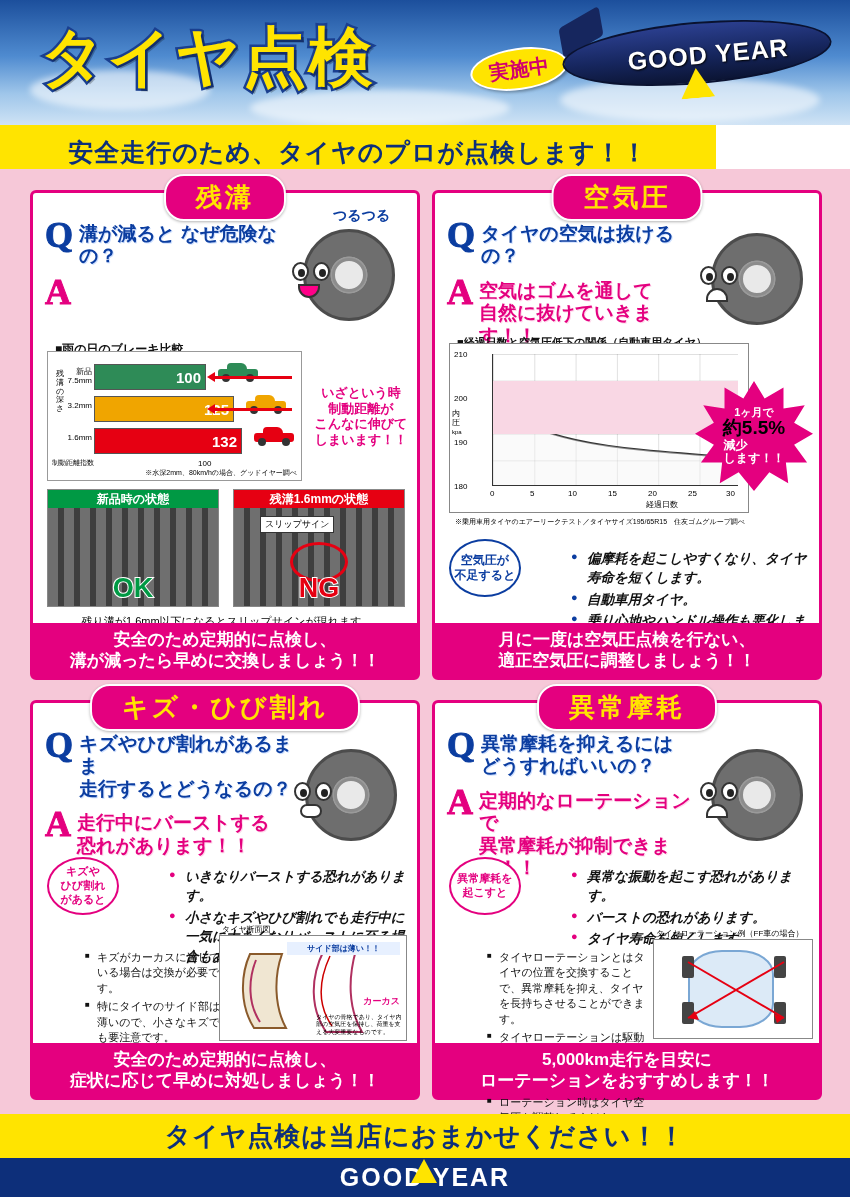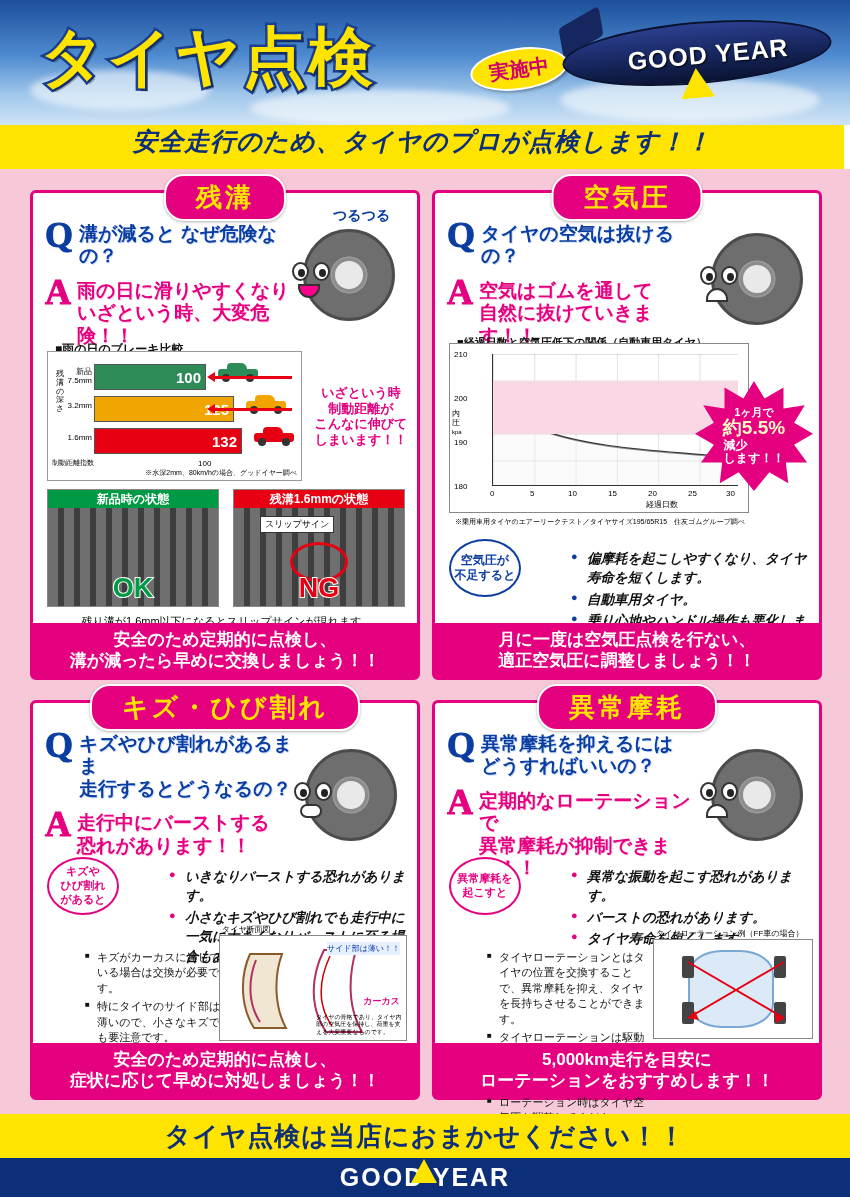--- a/index.html
+++ b/index.html
@@ -74,9 +74,9 @@
 
   
   .banner {
-    position:absolute; left:0; top:125px; width:844px; height:44px;
+    position:absolute; left:0; top:125px; width:716px; height:44px;
     background:#ffe400;
-    display:flex; align-items:flex-start; justify-content:center;font-style:italic;
+    display:flex; align-items:flex-end; justify-content:center;
   }
   .banner span{
     color:#0d2f7a; font-weight:bold; font-size:25px; letter-spacing:1px;

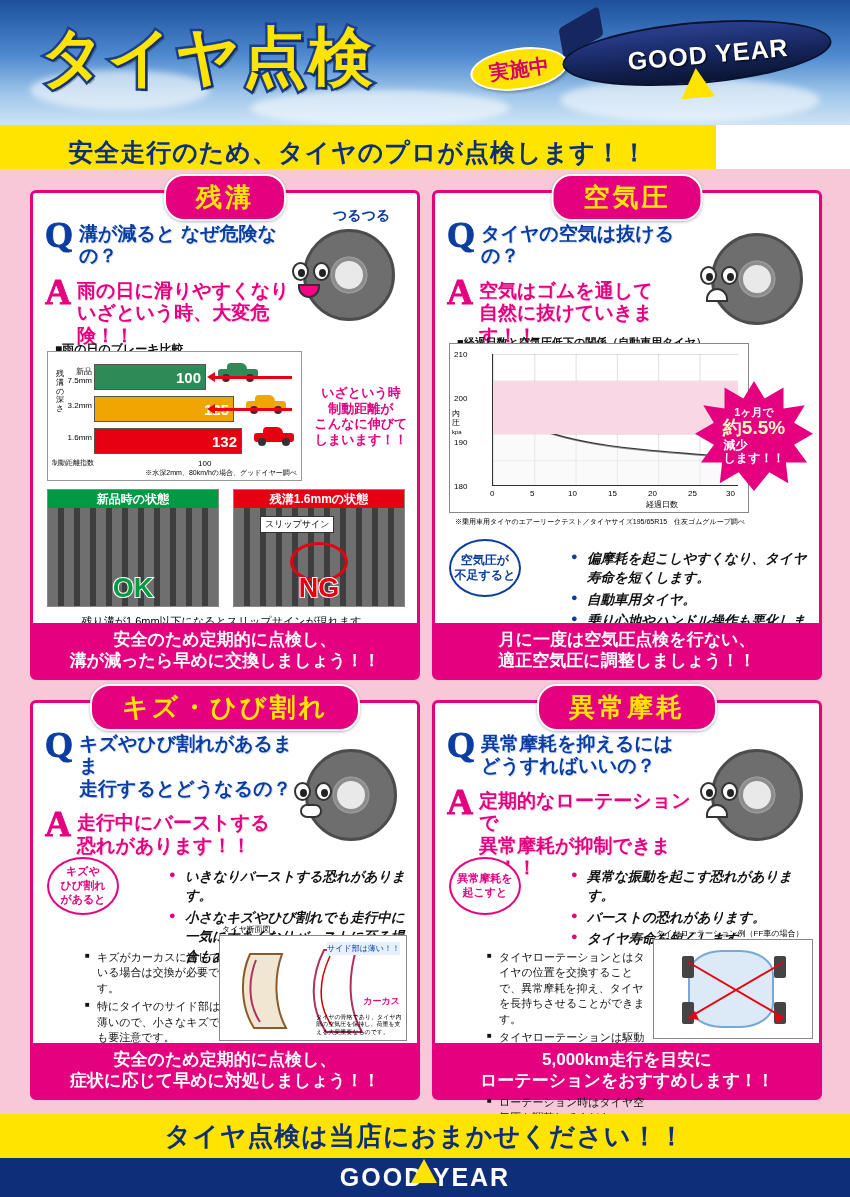--- a/index.html
+++ b/index.html
@@ -383,8 +383,6 @@
       </div>
       <div class="aline" style="margin-top:8px;">
         <div class="badge-a">A</div>
-        <div class="atext" style="white-space:pre-line;max-width:230px;">雨の日に滑りやすくなり
-いざという時、大変危険！！</div>
       </div>
     </div>
 

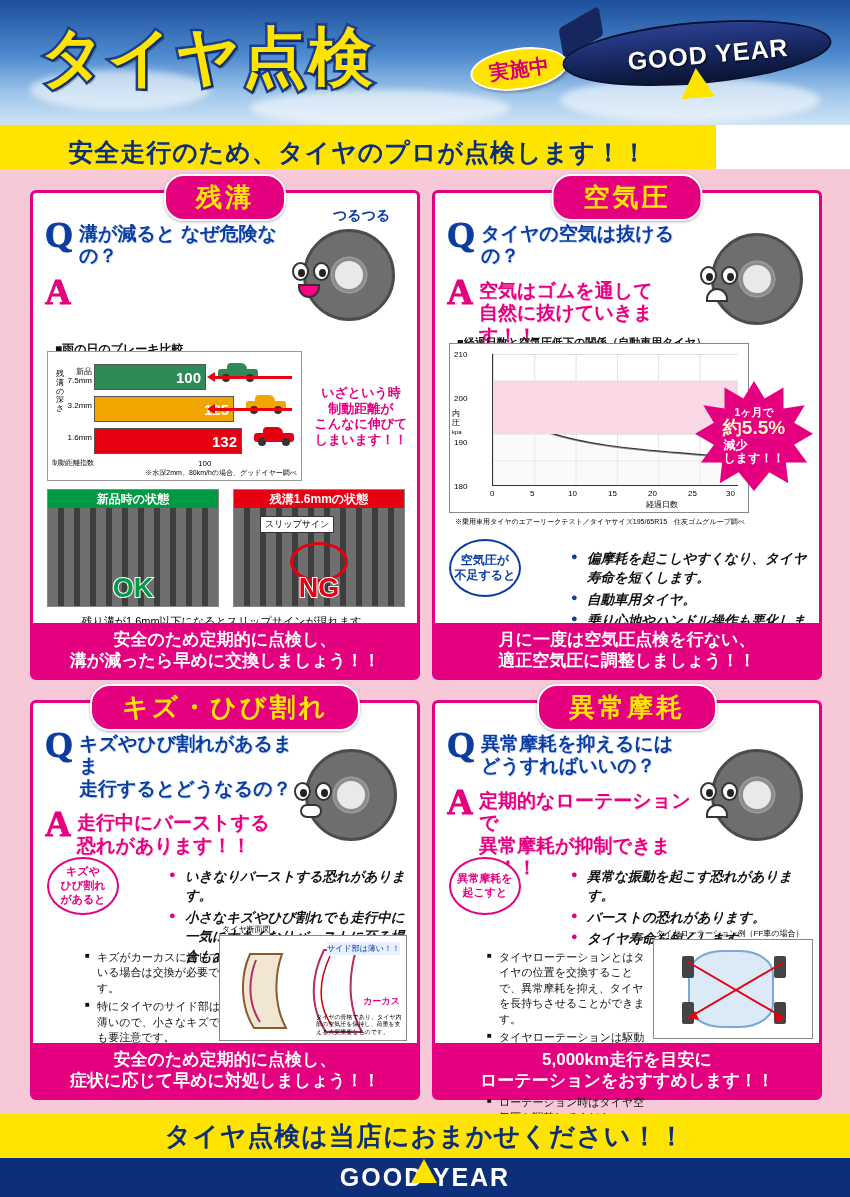--- a/index.html
+++ b/index.html
@@ -268,7 +268,7 @@
     display:flex; flex-direction:column; align-items:center; justify-content:center;
     color:#fff; font-weight:bold; line-height:1.1;
   }
-  .sb1{font-size:11px;} .sb2{font-size:19px; color:#fef9c3;} .sb3{font-size:12px;}
+  .sb1{font-size:11px;} .sb2{font-size:19px; color:#000000;} .sb3{font-size:12px;}
 
   .bullet-box{
     position:absolute; left:14px; top:330px; width:360px; min-height:80px;

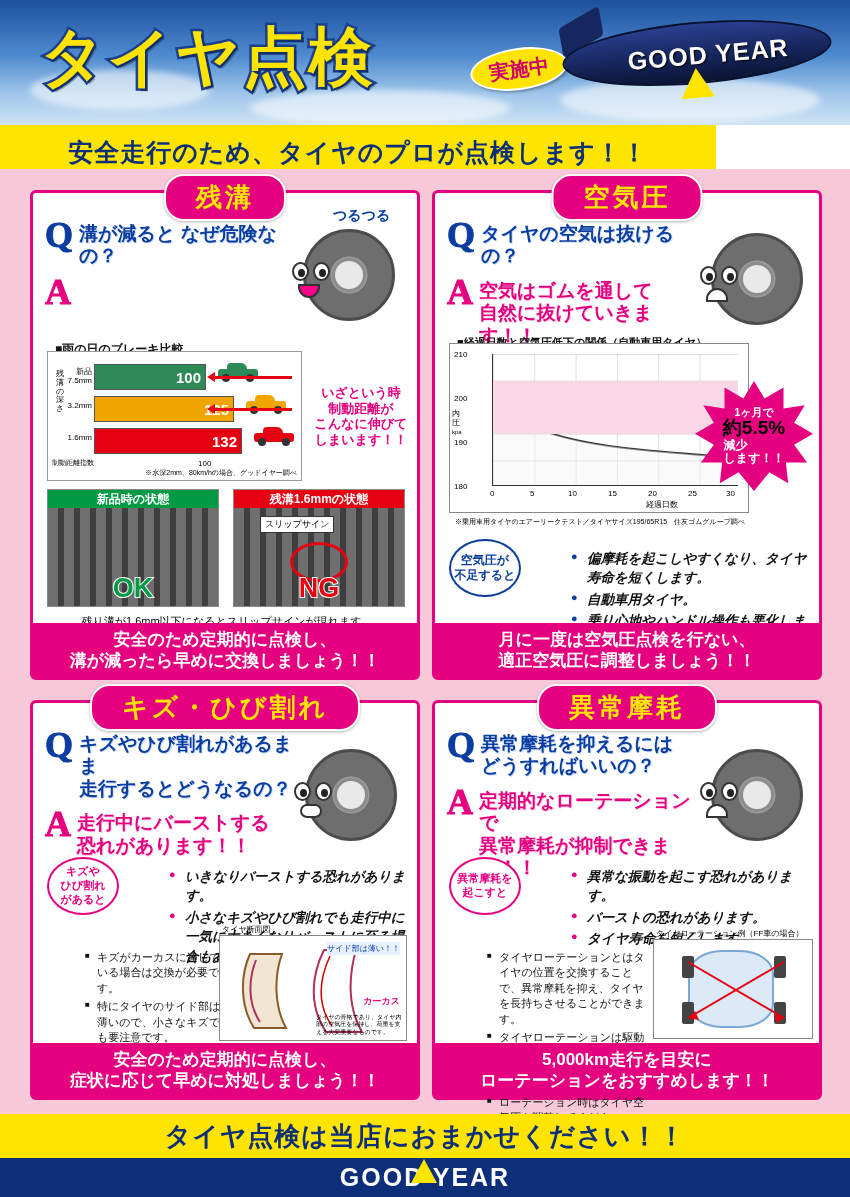--- a/index.html
+++ b/index.html
@@ -305,7 +305,7 @@
   }
   .diagram-cap{ position:absolute; left:2px; top:-12px; font-size:8px; color:#000;}
   .carcass-lab{ position:absolute; right:6px; bottom:32px; font-size:9px; color:#e4007f; font-weight:bold;}
-  .side-lab{ position:absolute; right:6px; top:6px; font-size:8px; color:#0b3da0; font-weight:normal; background:#e7f0ff; padding:1px 0;}
+  .side-lab{ position:absolute; right:6px; top:6px; font-size:8px; color:#0b3da0; font-weight:bold; background:#e7f0ff; padding:1px 20px;}
   .carcass-note{ position:absolute; right:4px; bottom:4px; width:86px; font-size:6px; line-height:1.25; color:#000;}
 
   

